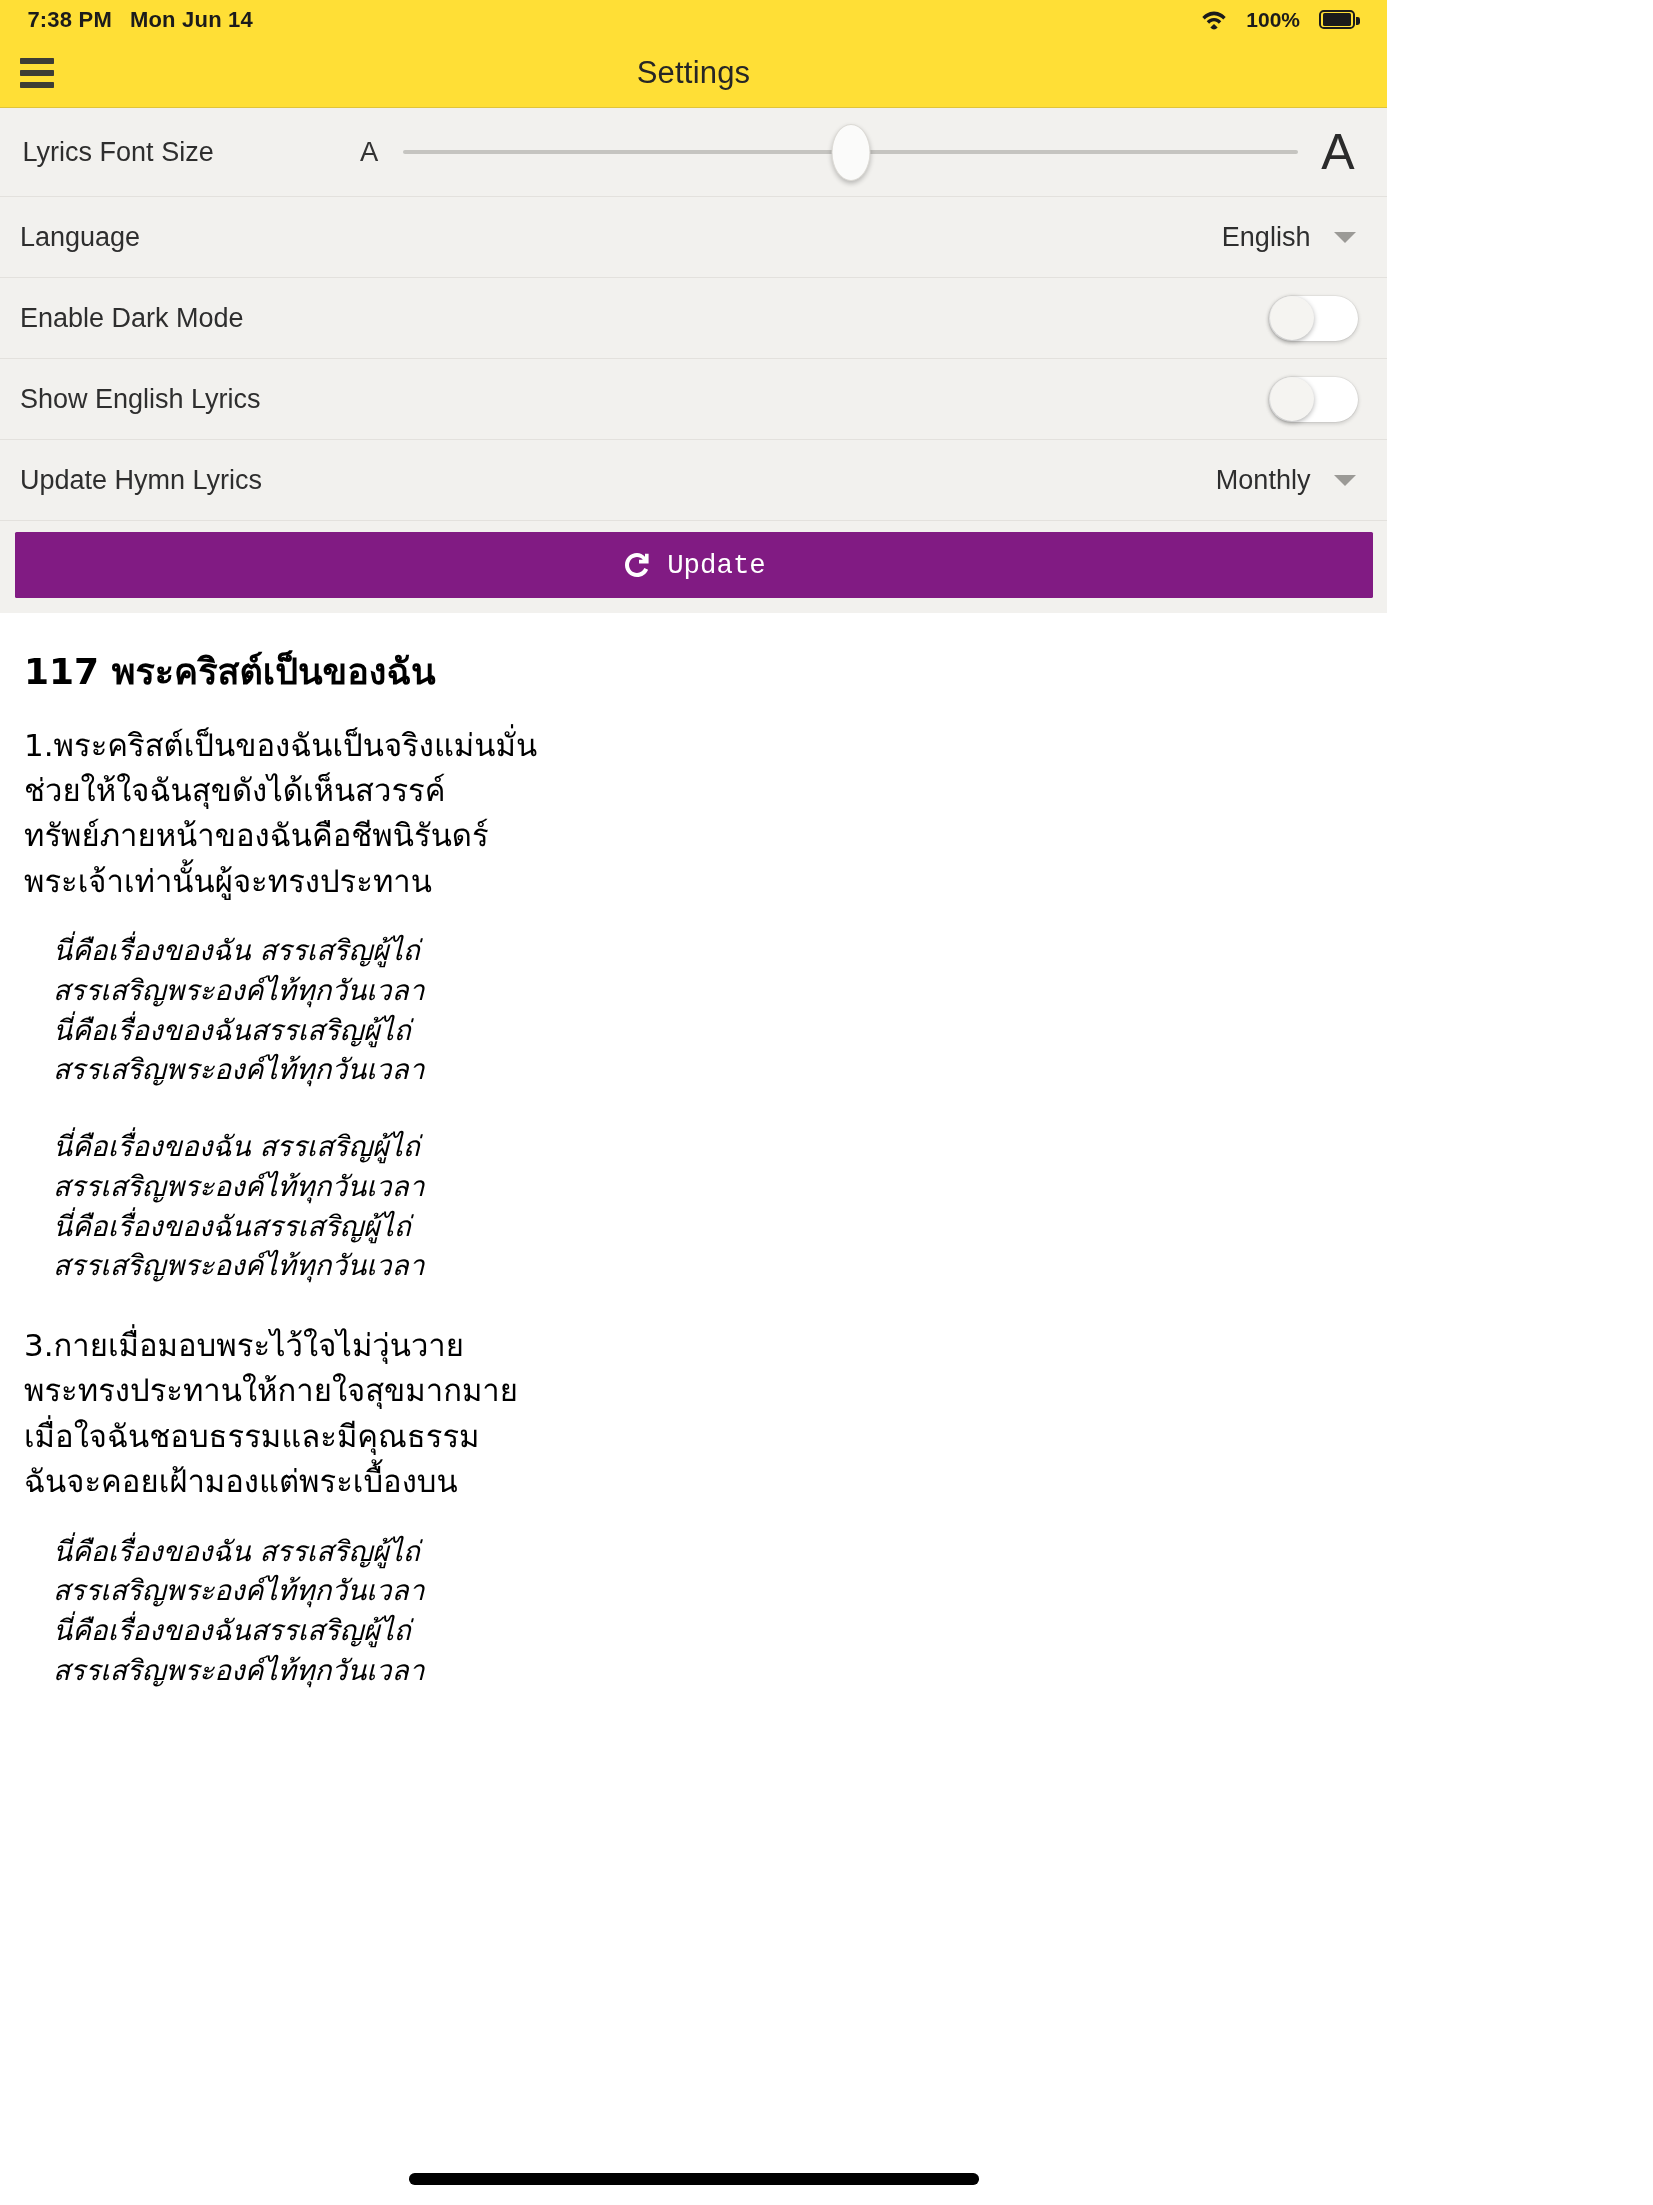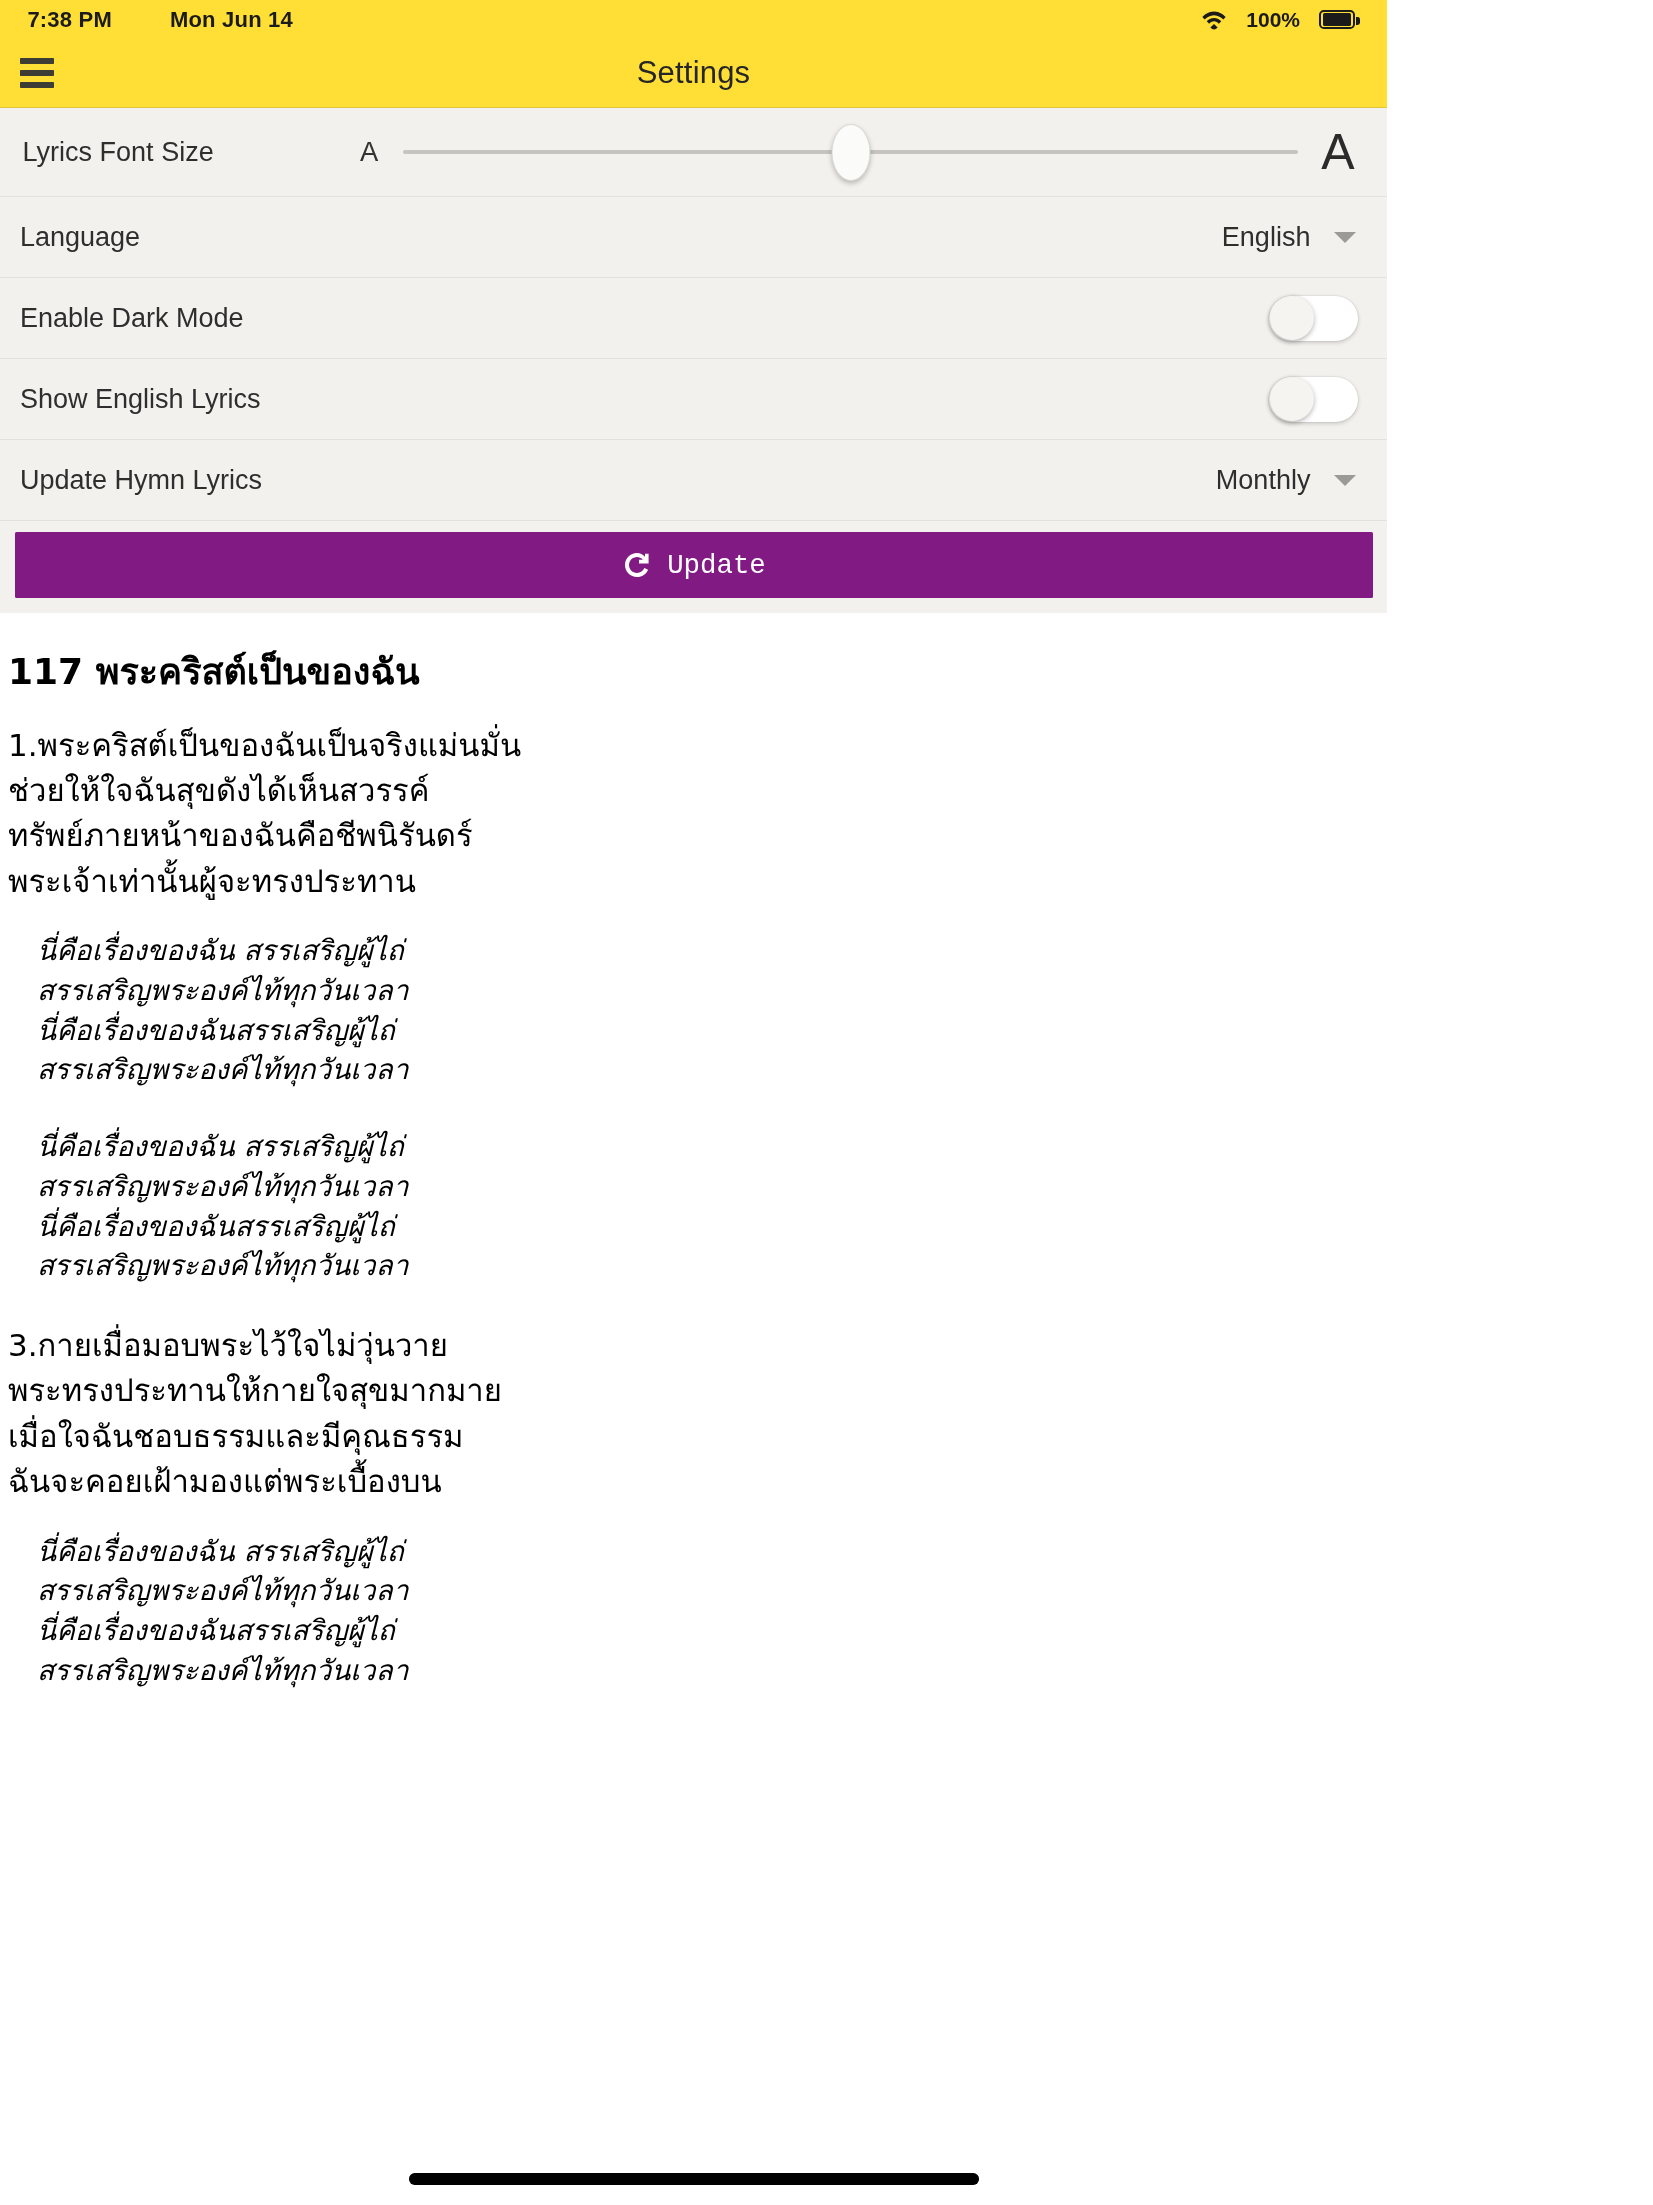--- a/index.html
+++ b/index.html
@@ -46,7 +46,6 @@
     font-weight: bold;
     color: #1b1b1b;
     letter-spacing: 0.2px;
-    margin-left: 40px;
   }
   .status-spacer { flex: 1 1 auto; }
   .status-right {

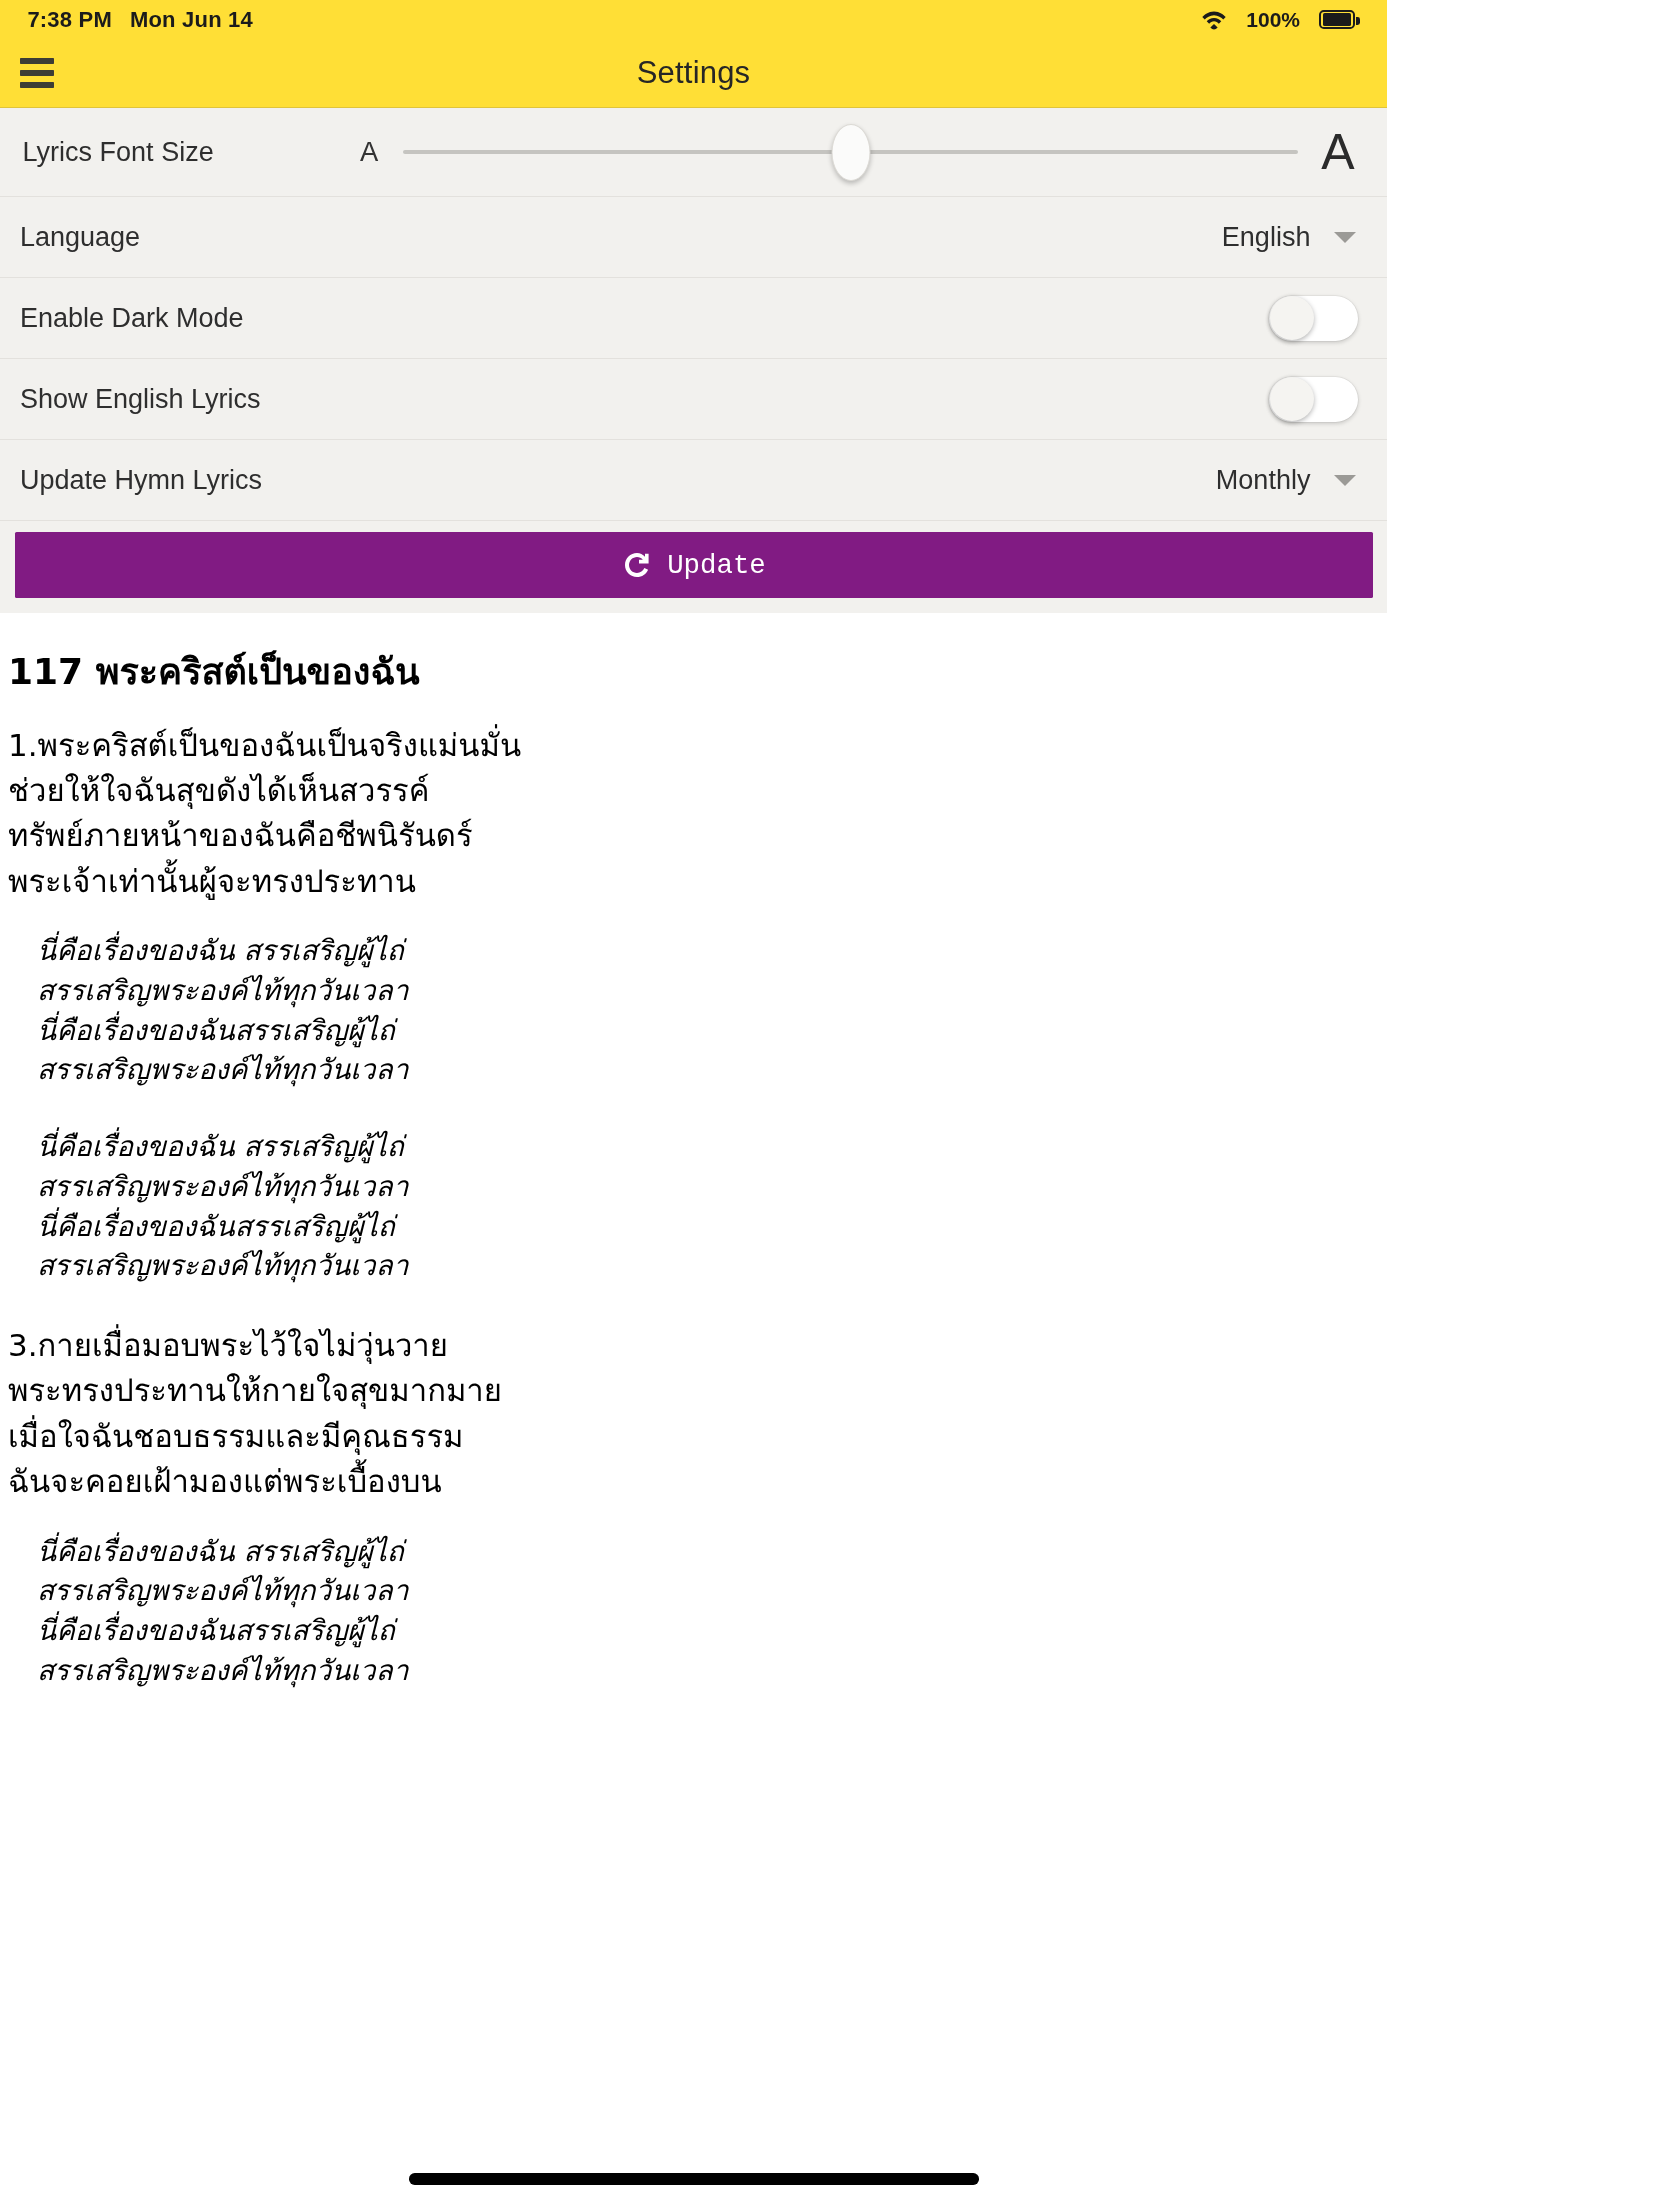--- a/index.html
+++ b/index.html
@@ -269,7 +269,7 @@
   .lyrics {
     flex: 1 1 auto;
     background: #ffffff;
-    padding: 36px 24px 0 8px;
+    padding: 36px 24px 0 24px;
     overflow: hidden;
   }
   .hymn-title {

